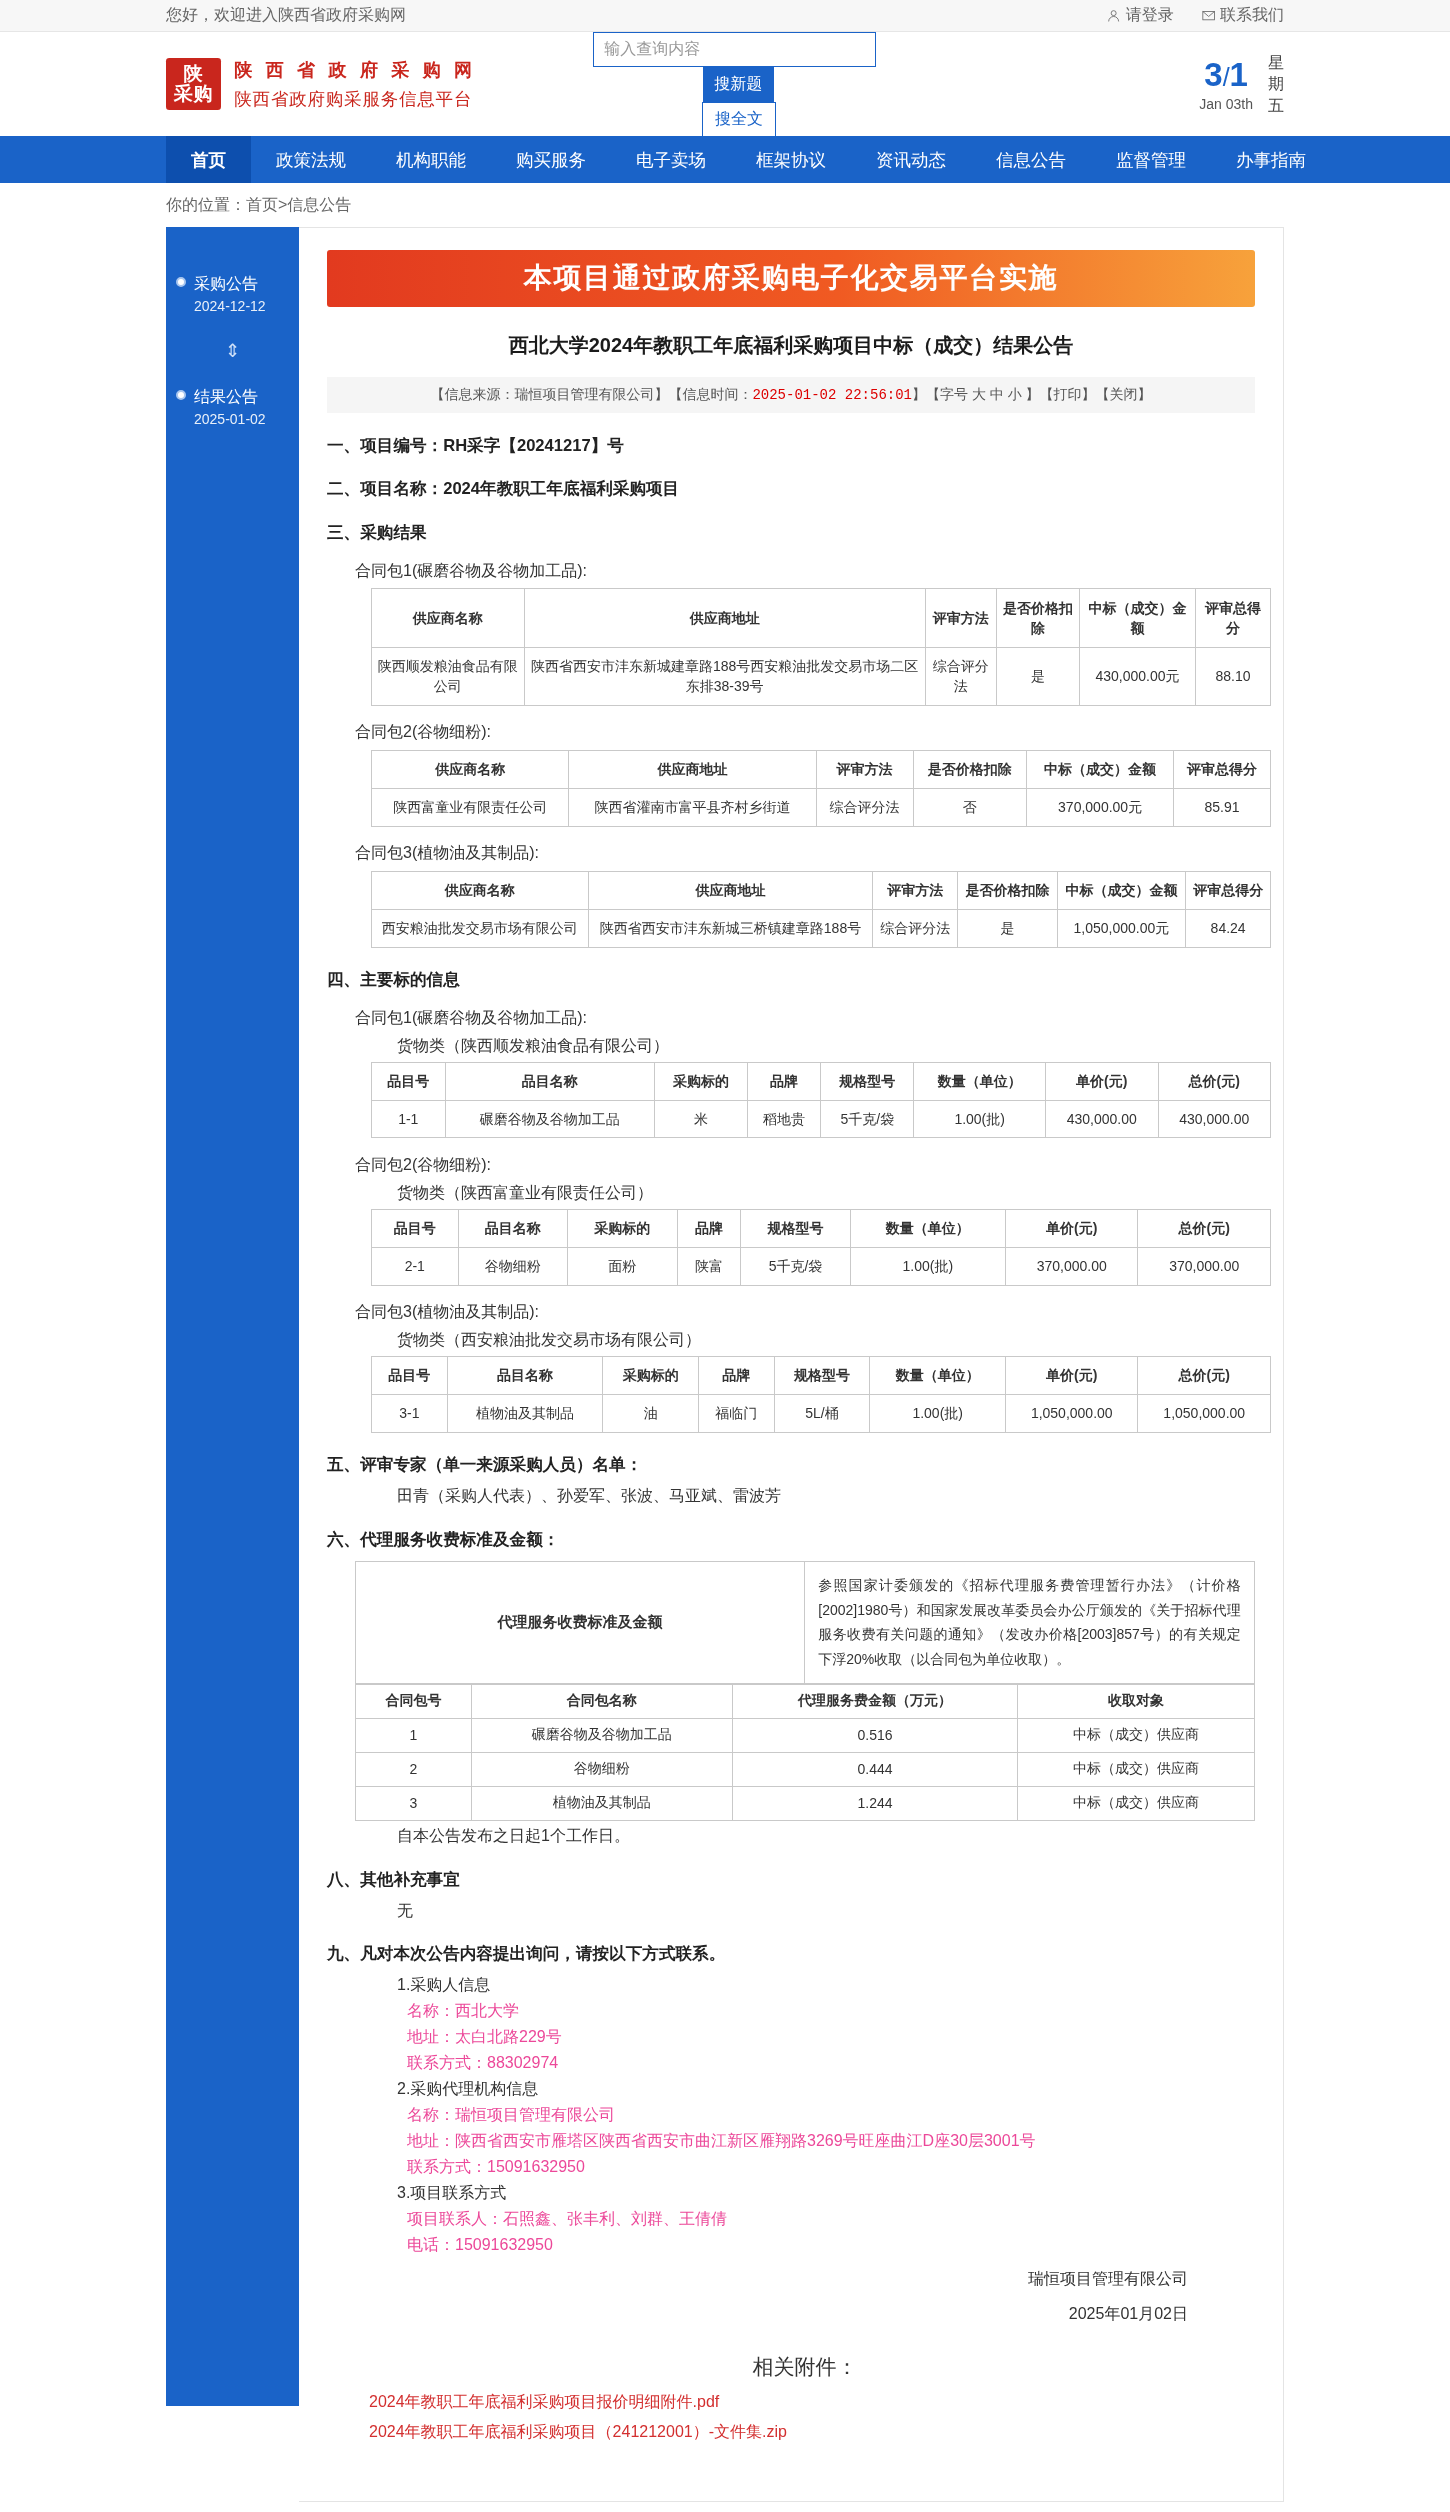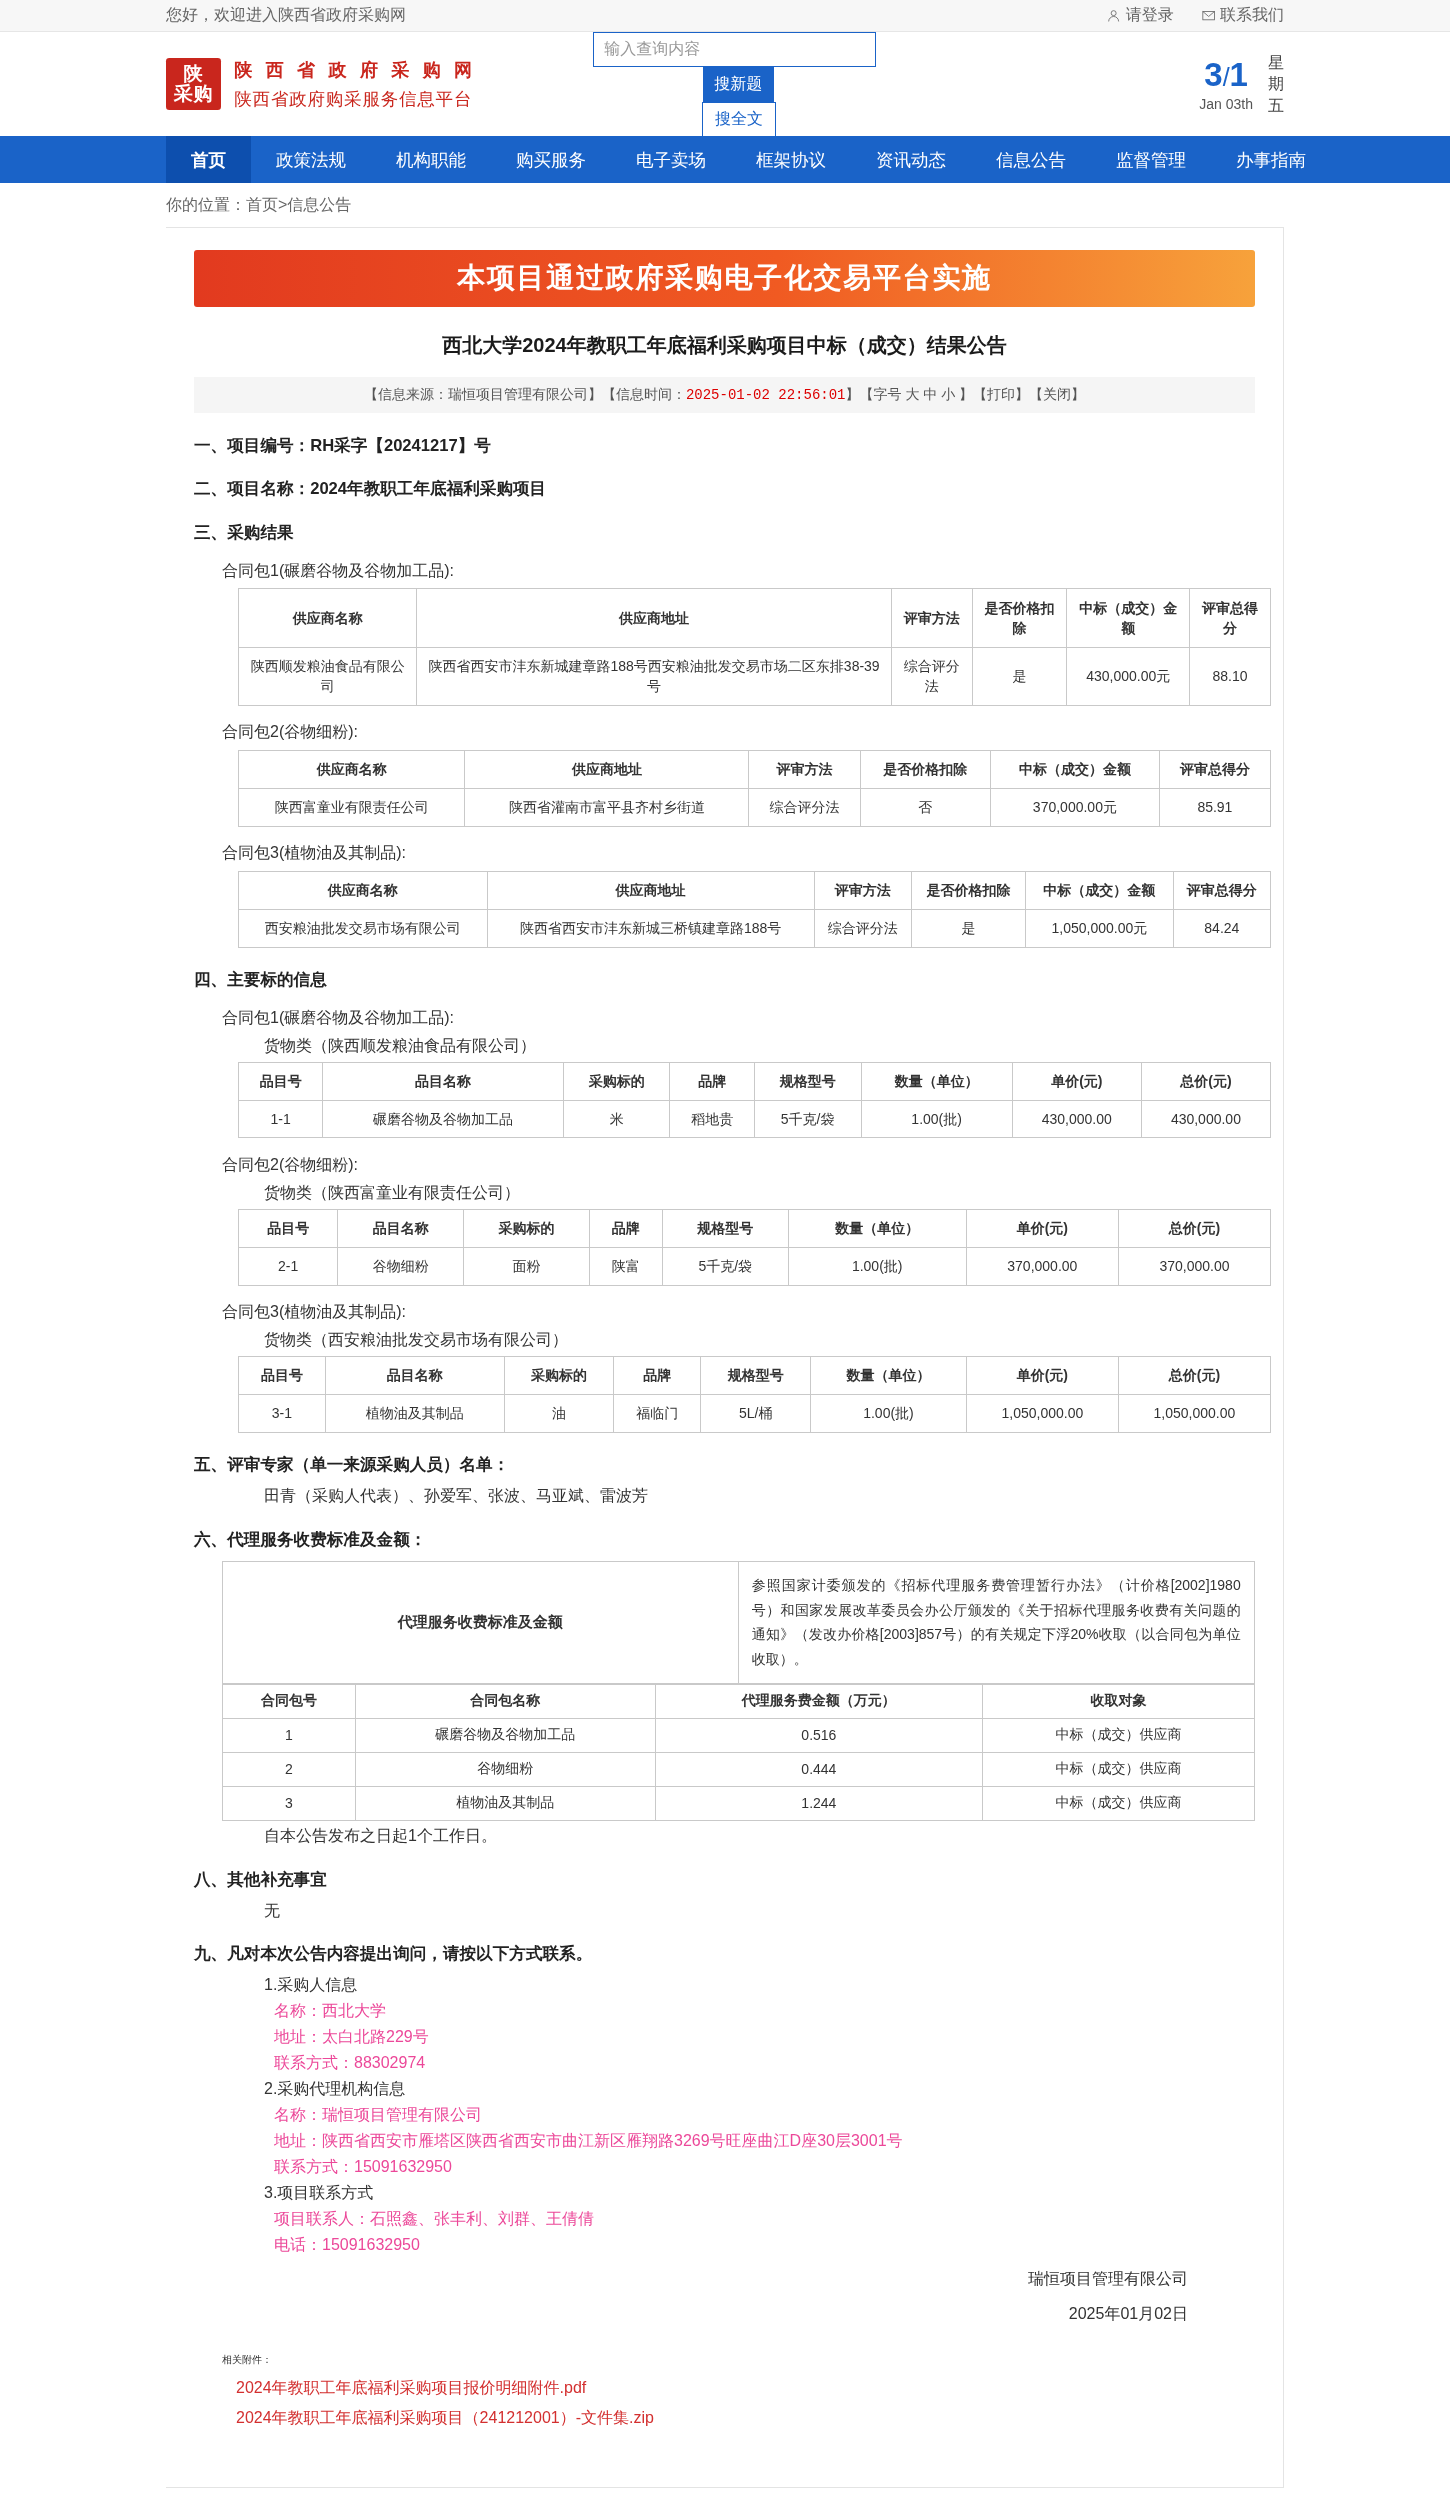--- a/index.html
+++ b/index.html
@@ -198,6 +198,19 @@
 
   <div class="content">
 
+    <div class="side">
+      <div class="side-item">
+        <span class="dot"></span>
+        <div>采购公告</div>
+        <div class="date">2024-12-12</div>
+      </div>
+      <div class="side-arrow">⇕</div>
+      <div class="side-item">
+        <span class="dot"></span>
+        <div>结果公告</div>
+        <div class="date">2025-01-02</div>
+      </div>
+    </div>
 
     <div class="doc">
 

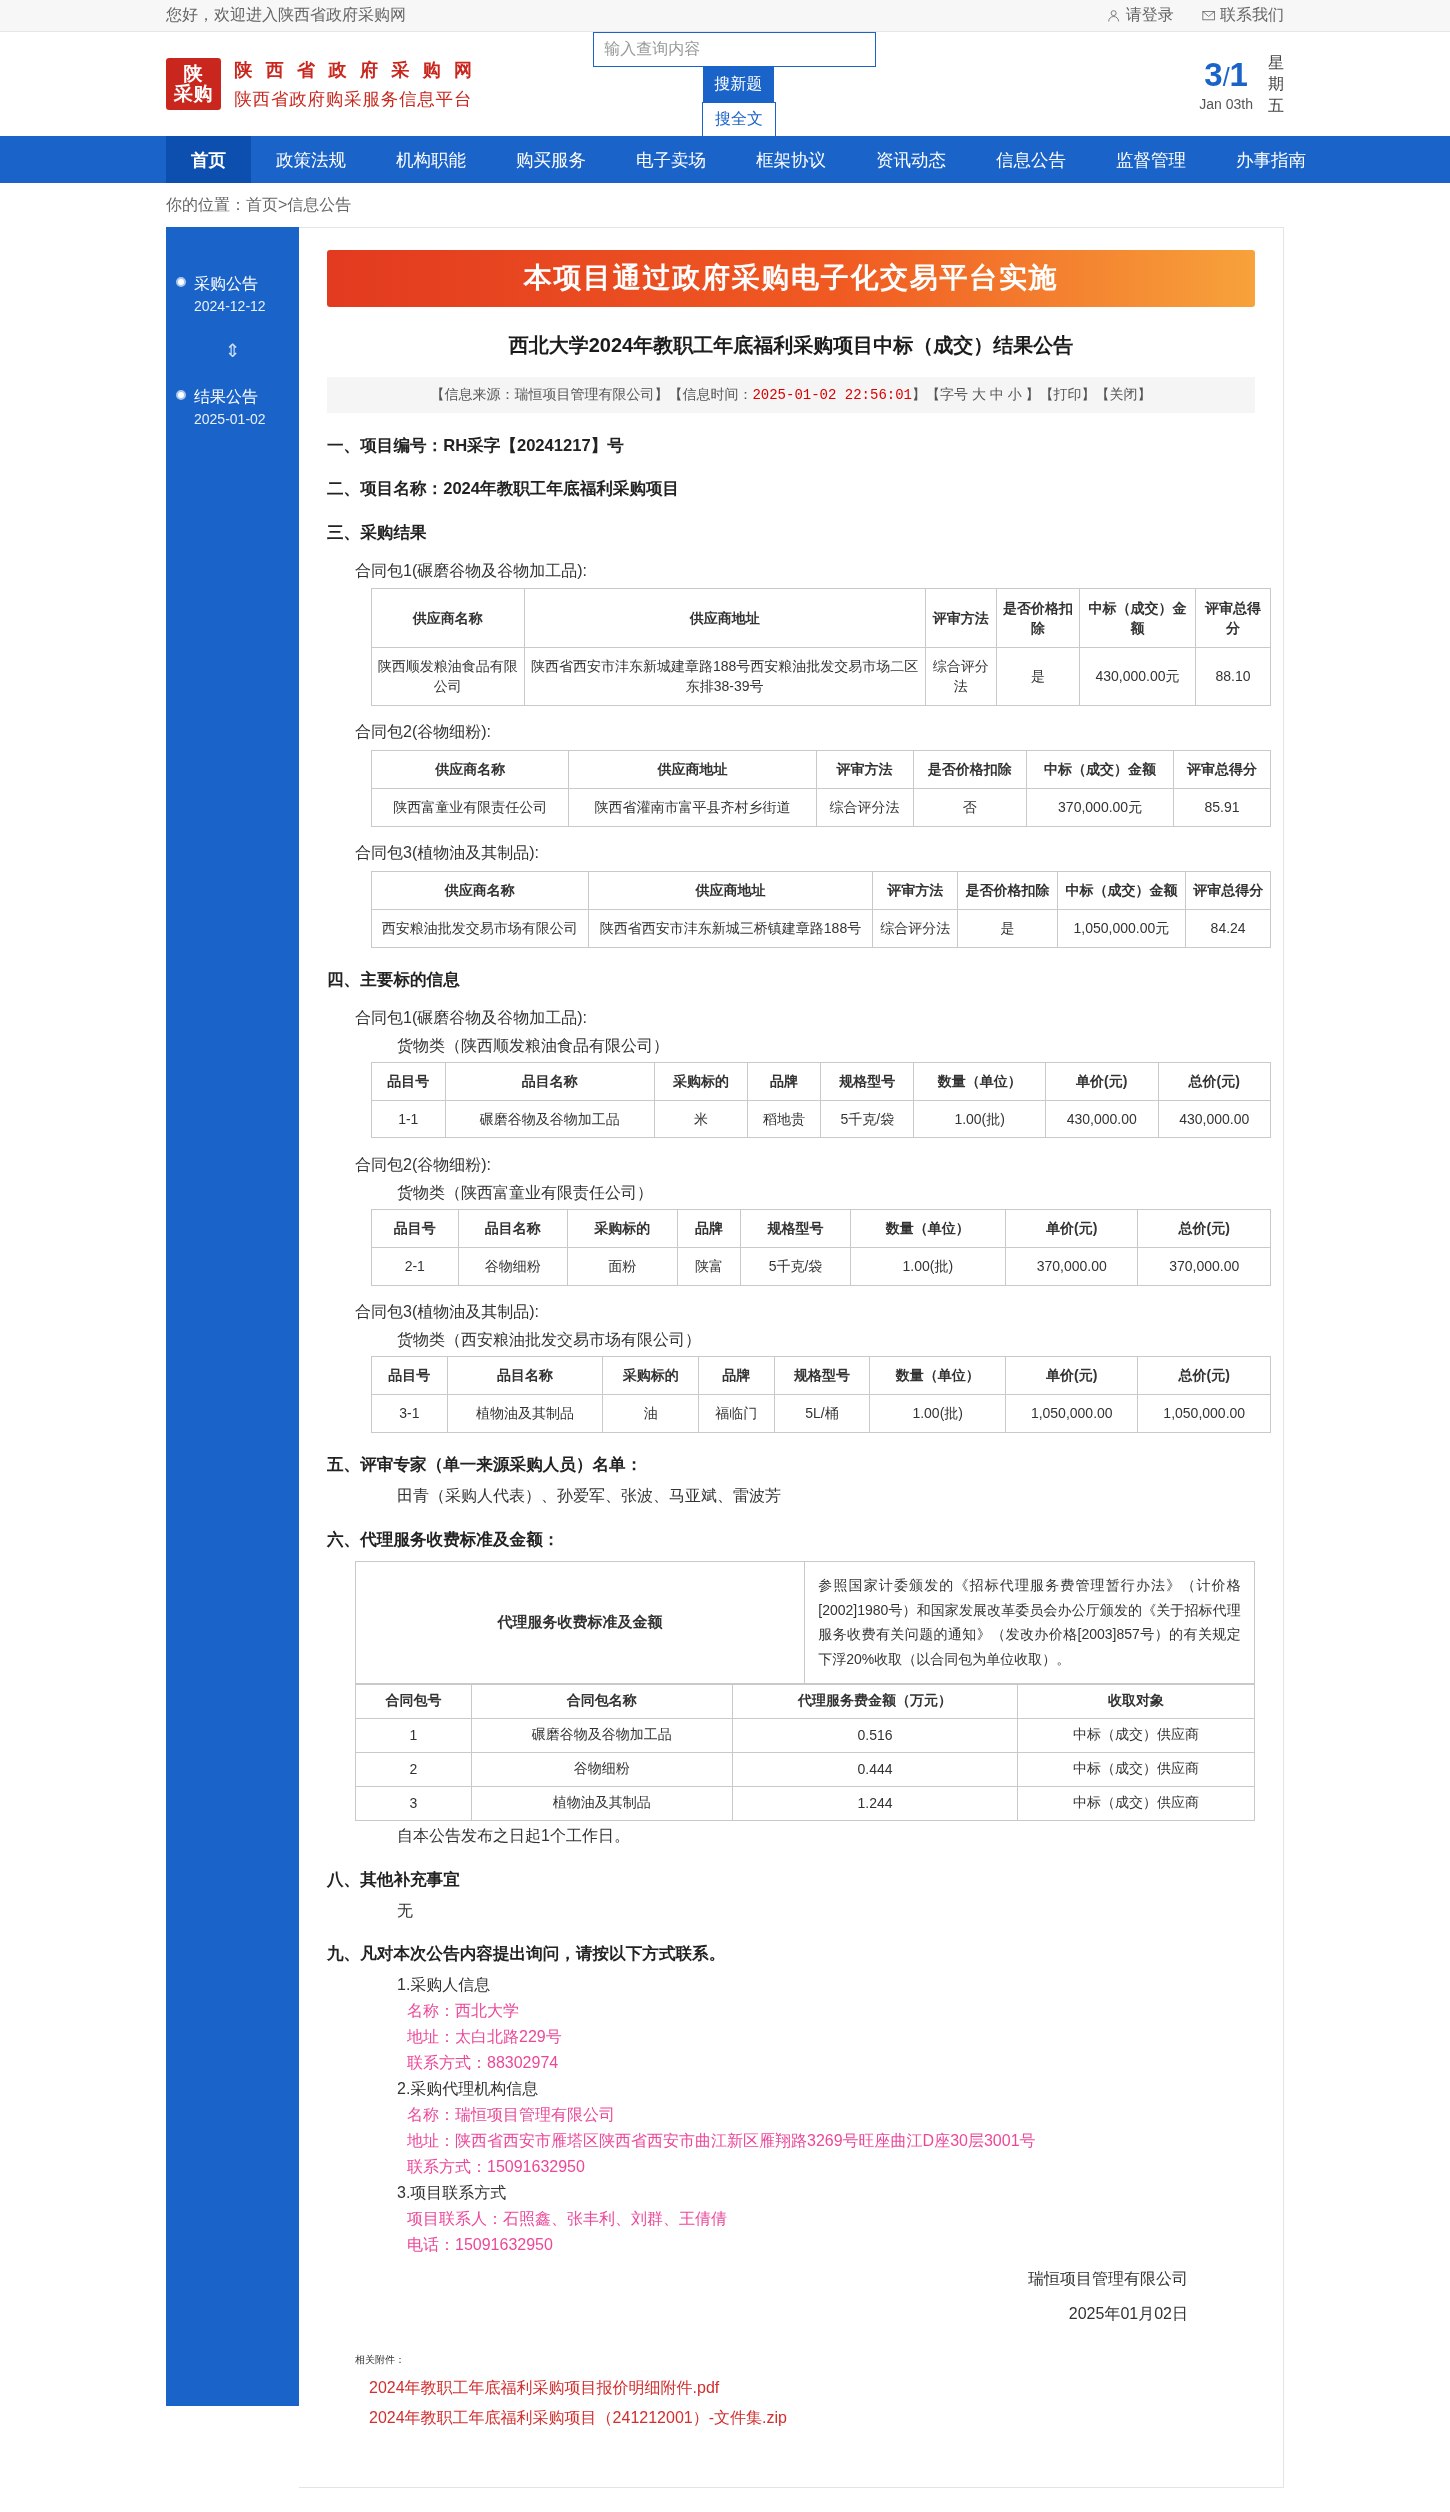--- a/index.html
+++ b/index.html
@@ -120,7 +120,7 @@
   table.fee th, table.fee td { border:0.8px solid #c9c9c9; padding:7.5px 5px; text-align:center; }
 
   .sign { text-align:right; font-size:16px; color:#333; margin:13.3px 67px 5px 0; }
-  .attach-title { font-size:10px; color:#333; margin:28px 0 11.6px 28px; }
+  .attach-title { font-size:21px; color:#333; margin:28px 0 11.6px 28px;text-align:center; }
   .attach { font-size:16px; color:#d32f2f; margin:8.3px 0 8.3px 42px; }
 </style>
 </head>

